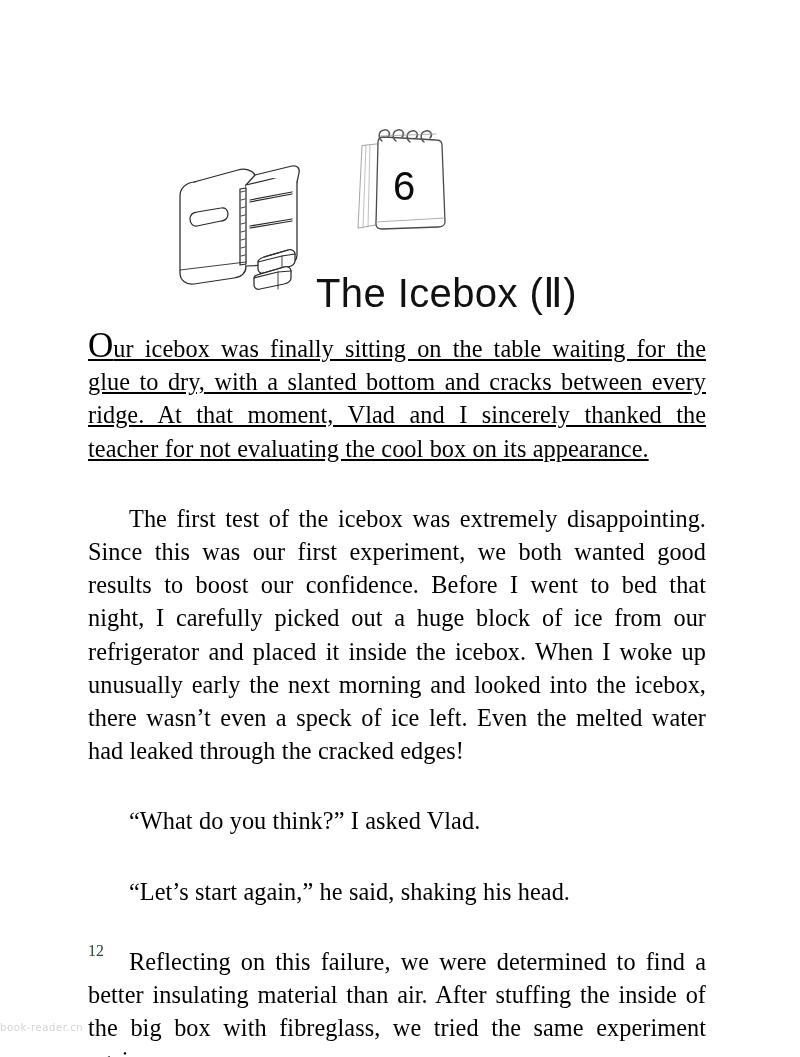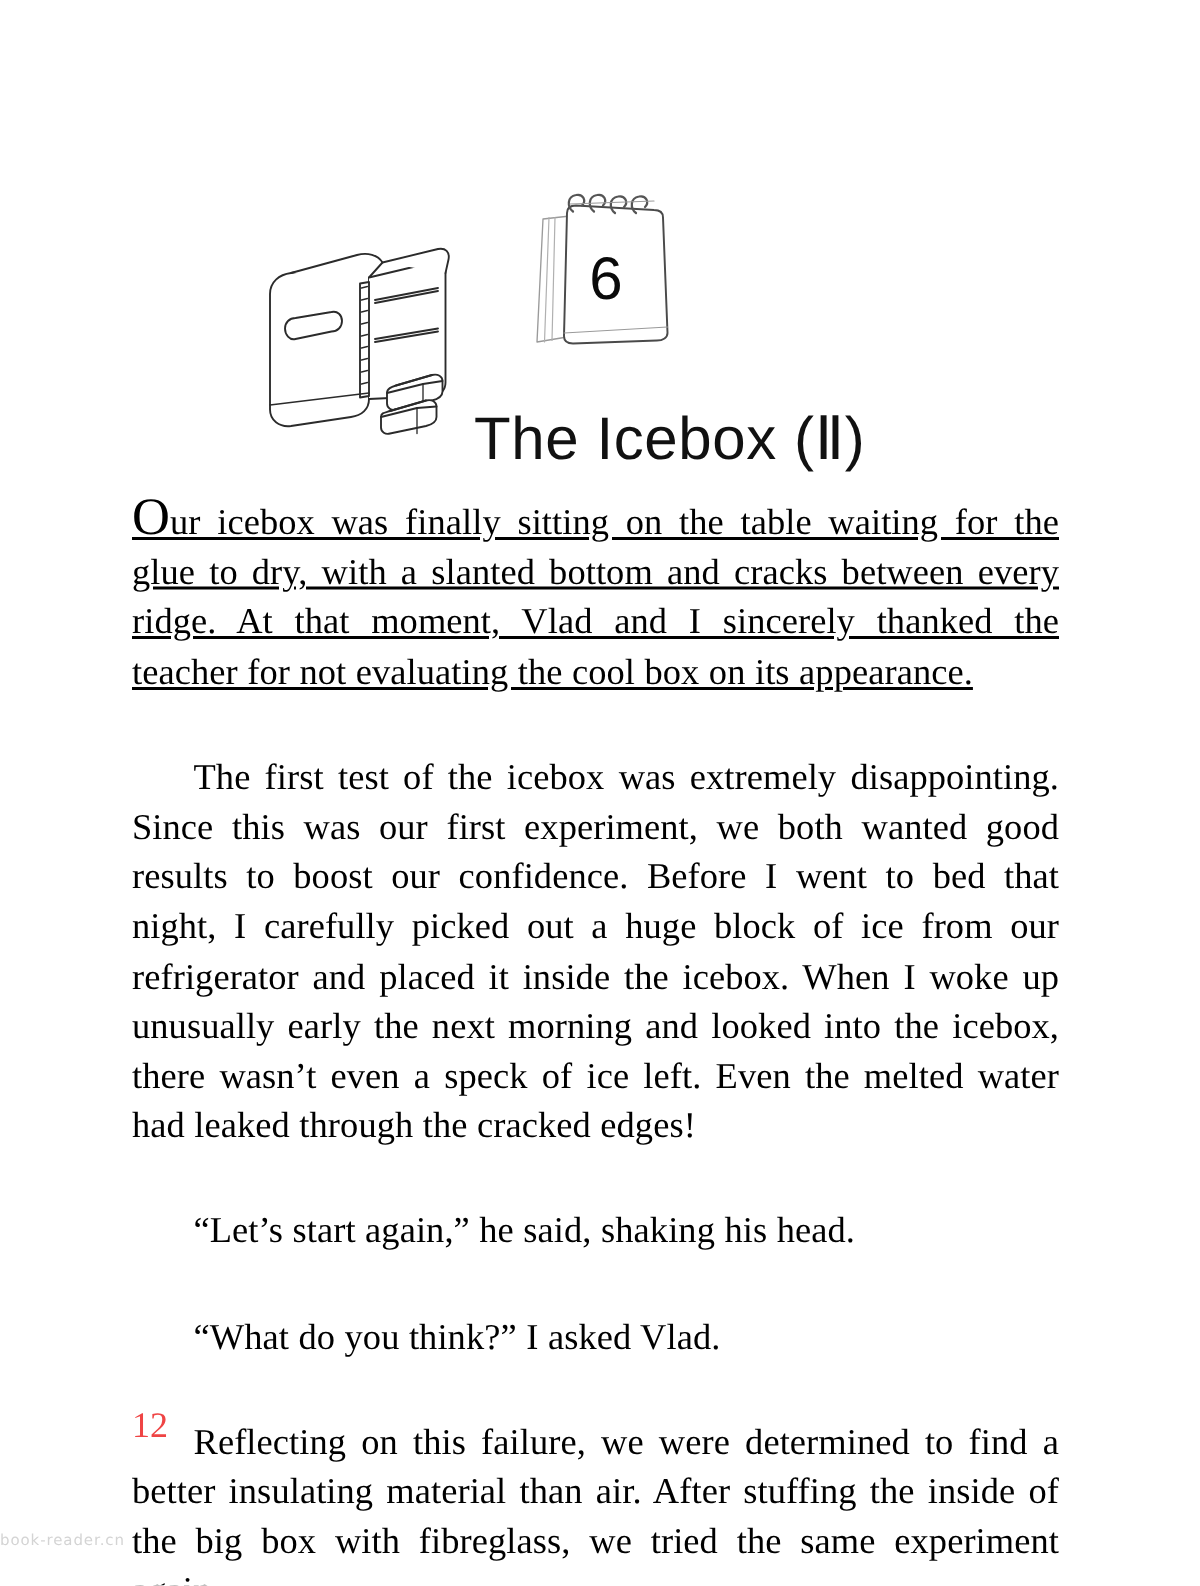--- a/index.html
+++ b/index.html
@@ -207,9 +207,9 @@
 
     <p class="para indent">The first test of the icebox was extremely disappointing. Since this was our first experiment, we both wanted good results to boost our confidence. Before I went to bed that night, I carefully picked out a huge block of ice from our refrigerator and placed it inside the icebox. When I woke up unusually early the next morning and looked into the icebox, there wasn’t even a speck of ice left. Even the melted water had leaked through the cracked edges!</p>
 
+    <p class="para indent">“What do you think?” I asked Vlad.</p>
+
     <p class="para indent">“Let’s start again,” he said, shaking his head.</p>
-
-    <p class="para indent">“What do you think?” I asked Vlad.</p>
 
     <p class="para indent">Reflecting on this failure, we were determined to find a better insulating material than air. After stuffing the inside of the big box with fibreglass, we tried the same experiment again.</p>
   </div>

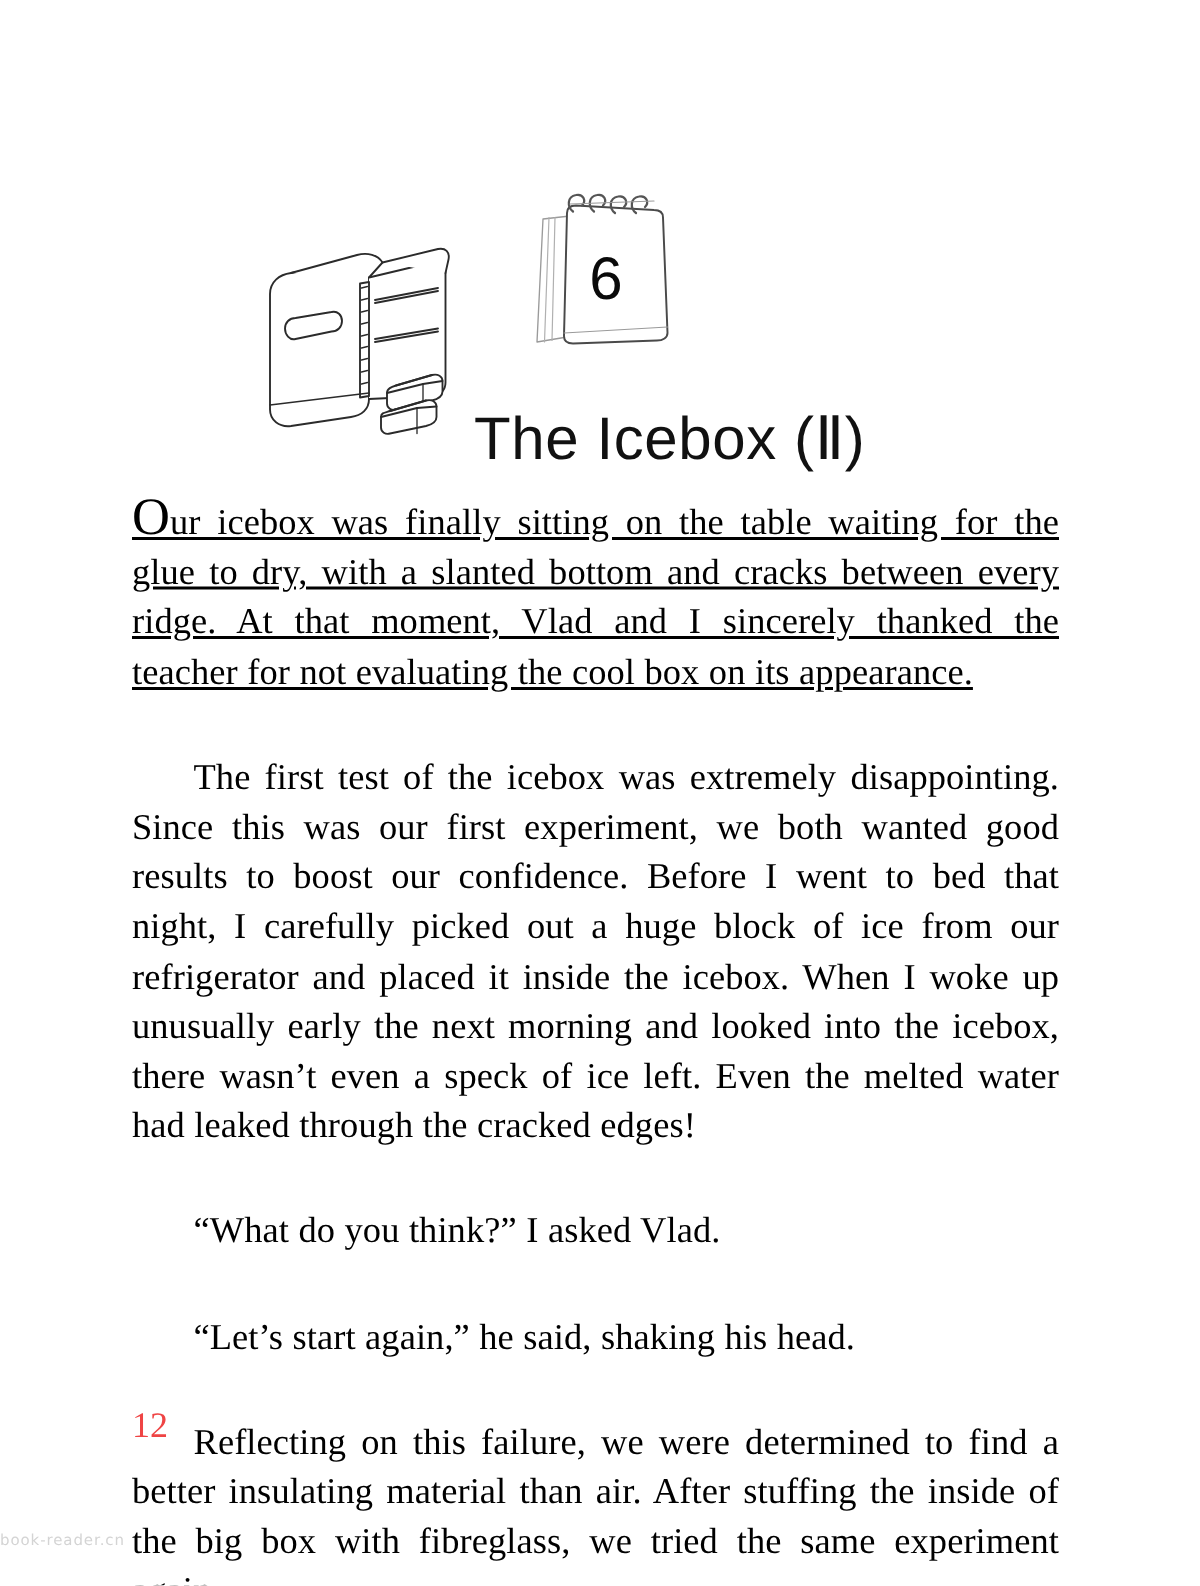--- a/index.html
+++ b/index.html
@@ -104,9 +104,9 @@
     position: absolute;
     left: 88px;
     top: 936px;
-    font-size: 24px;
+    font-size: 16px;
     line-height: 30px;
-    color: #ef4444;
+    color: #14532d;
   }
 
   

